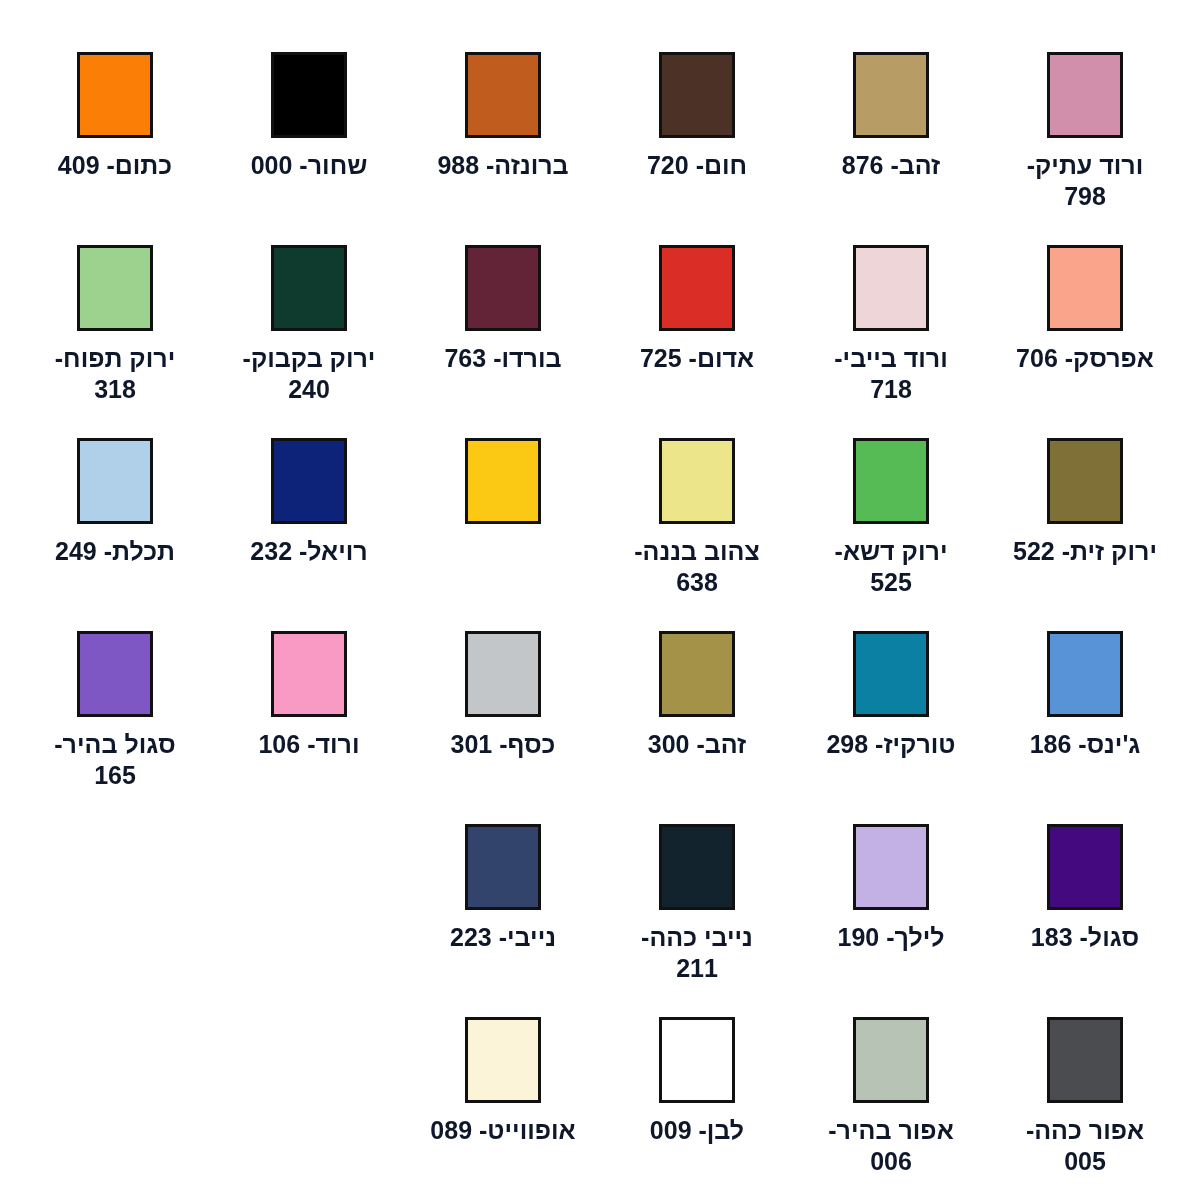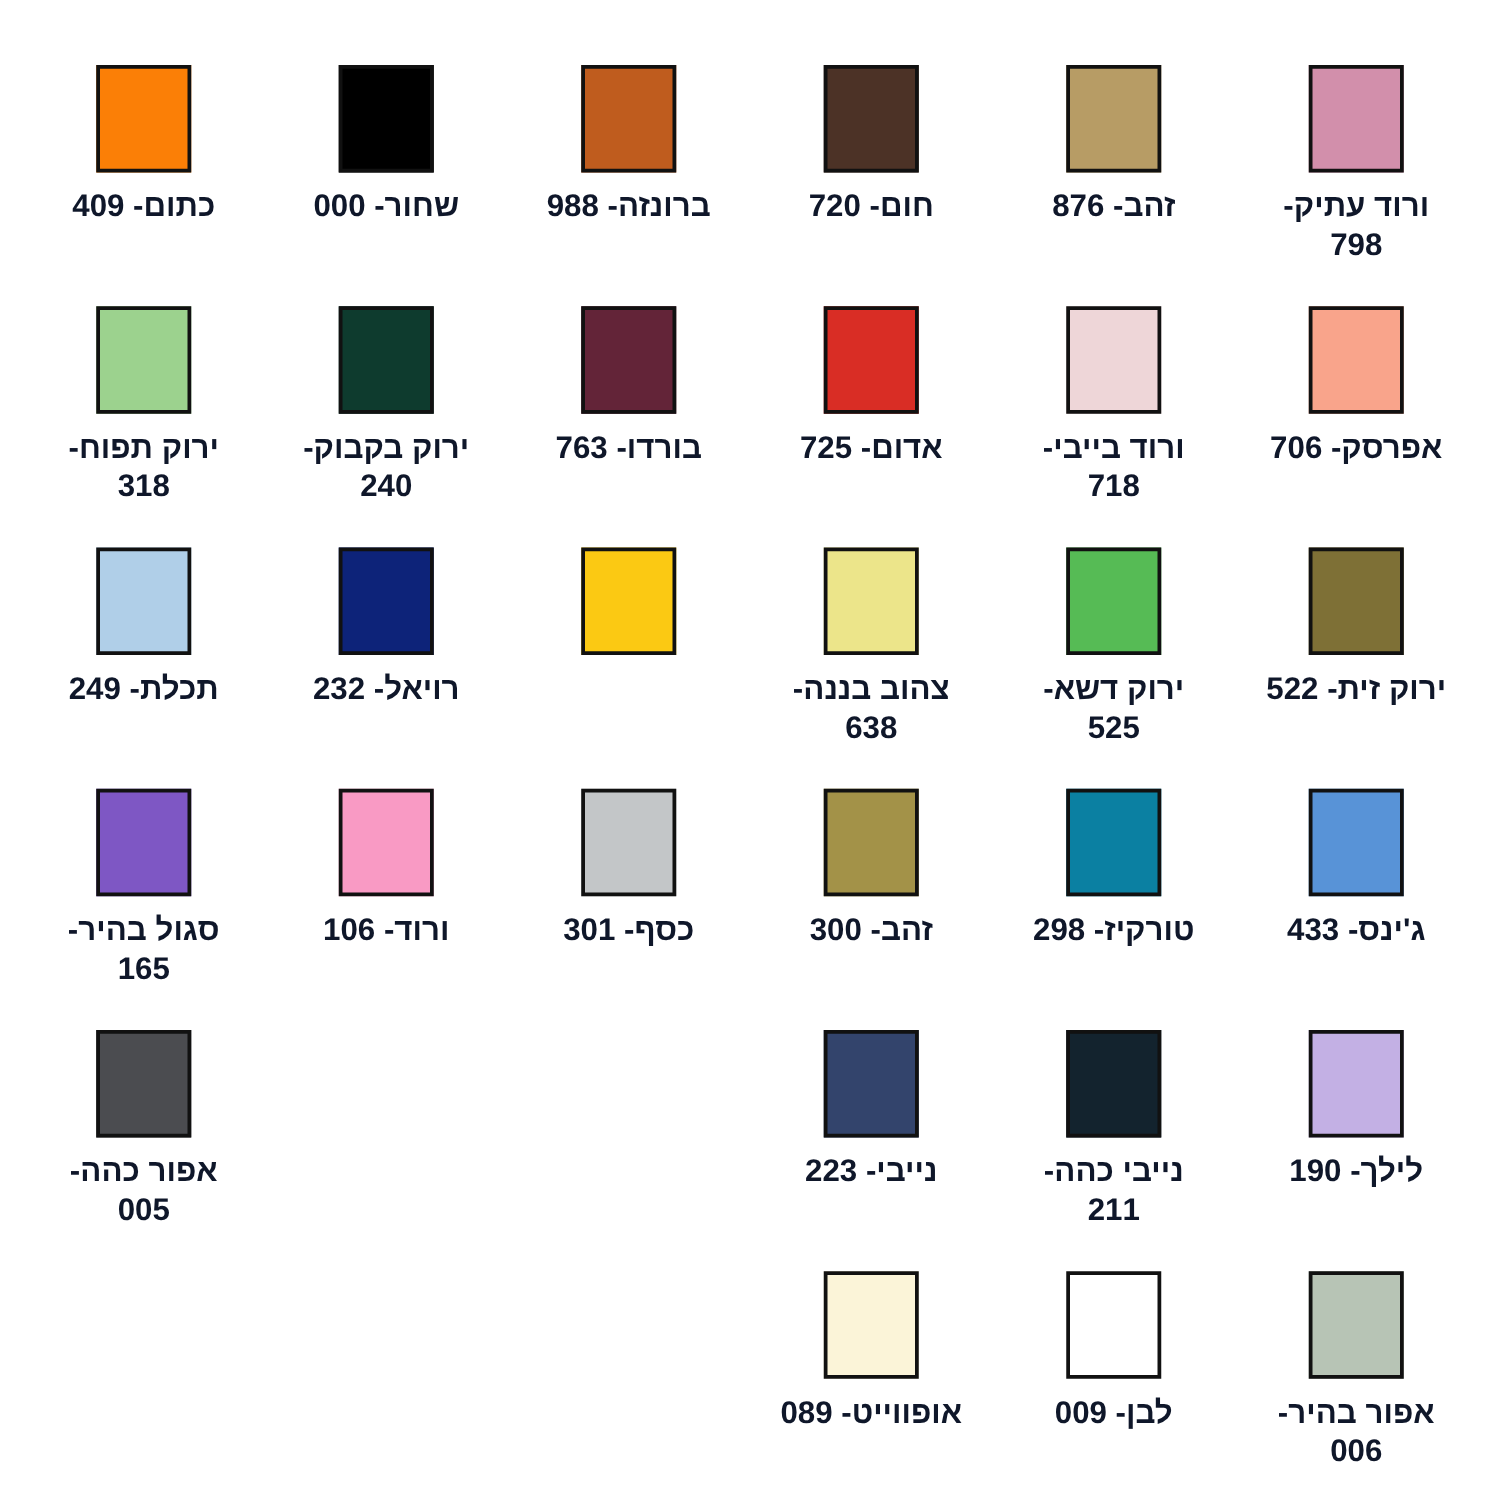--- a/index.html
+++ b/index.html
@@ -127,7 +127,7 @@
     </div>
     <div class="swatch-cell">
       <div class="swatch-chip" style="background: rgb(88, 147, 215); border-color: rgb(17, 17, 17);"></div>
-      <div class="swatch-label">ג'ינס- 433</div>
+      <div class="swatch-label">ג'ינס- 186</div>
     </div>
     <div class="swatch-cell">
       <div class="swatch-chip" style="background: rgb(11, 128, 162); border-color: rgb(17, 17, 17);"></div>

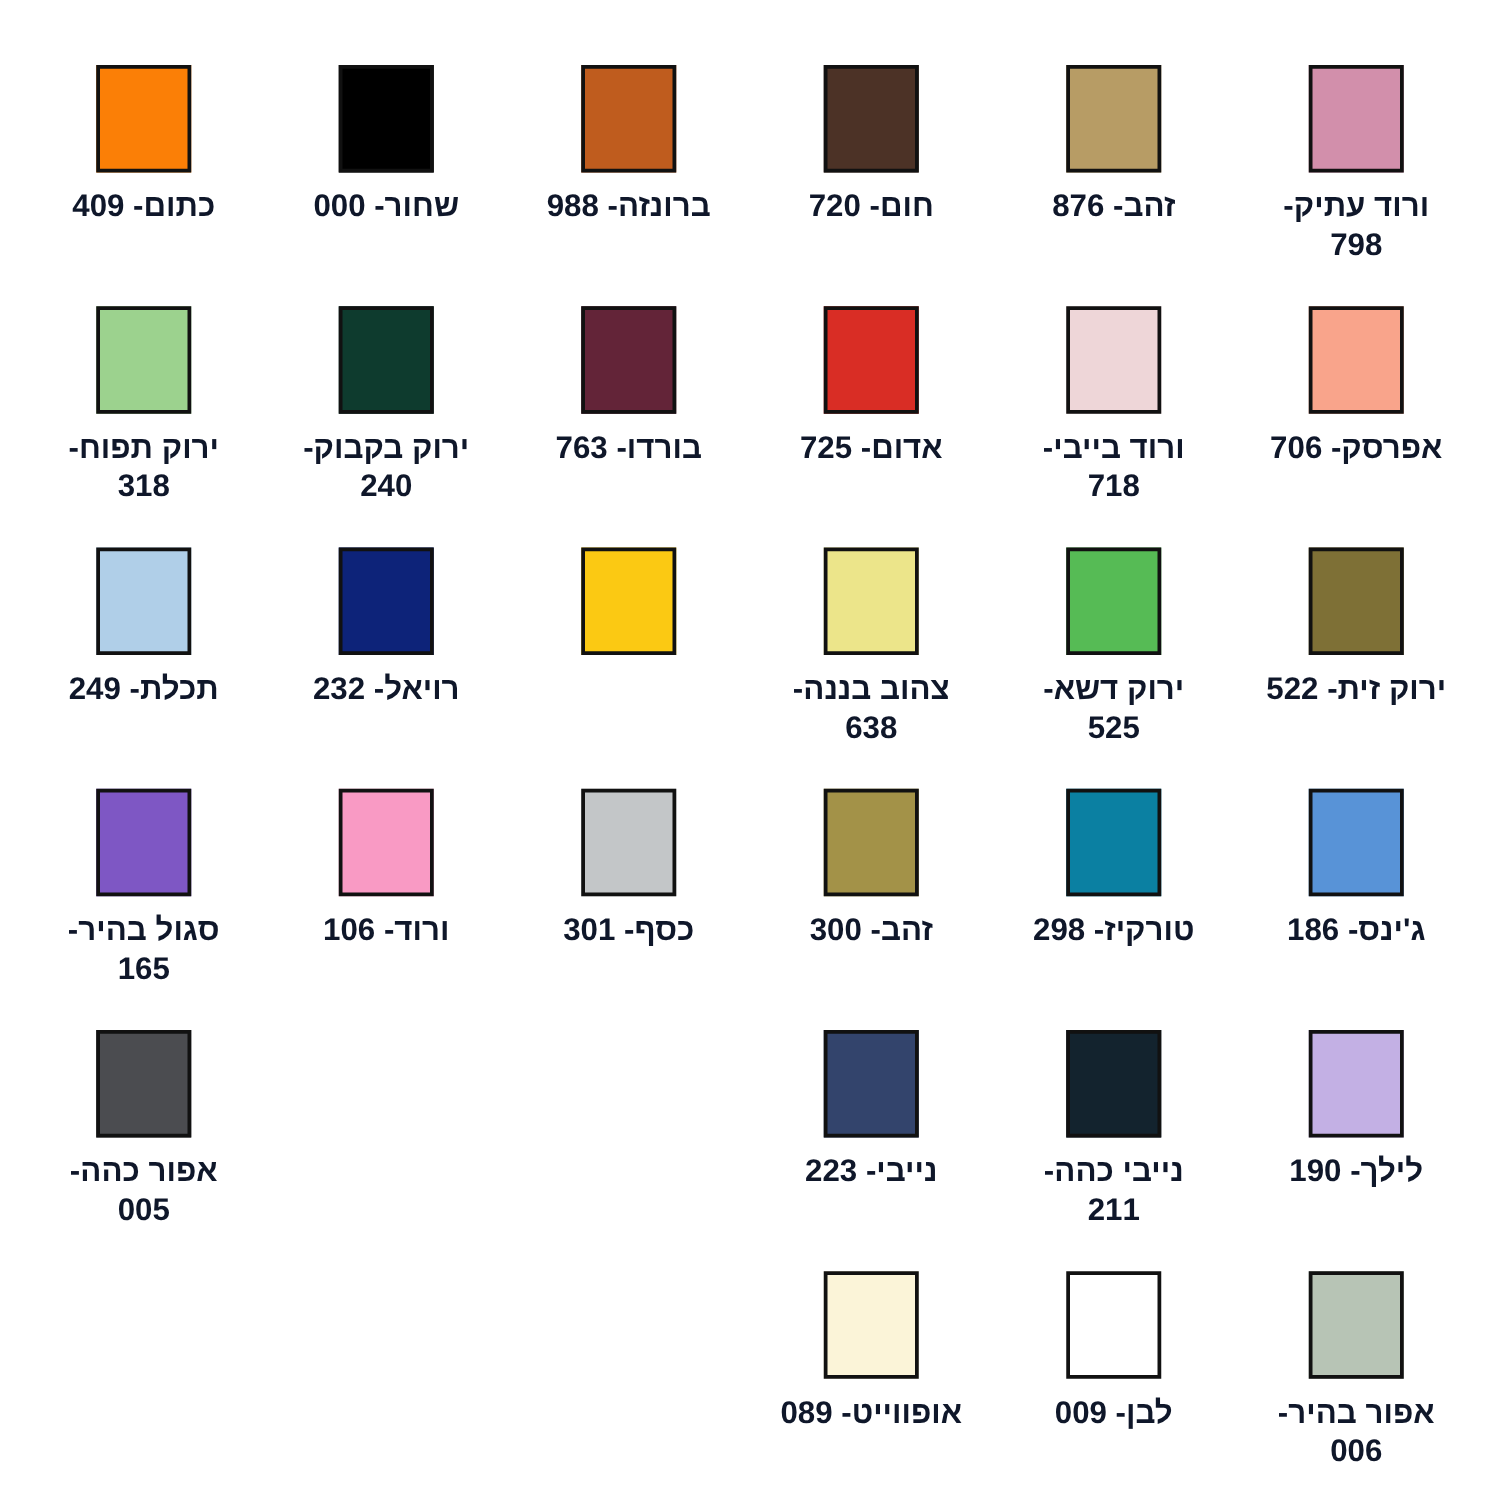--- a/index.html
+++ b/index.html
@@ -150,6 +150,10 @@
       <div class="swatch-label">סגול בהיר- 165</div>
     </div>
     <div class="swatch-cell">
+      <div class="swatch-chip" style="background: rgb(68, 8, 127); border-color: rgb(17, 17, 17);"></div>
+      <div class="swatch-label">סגול- 183</div>
+    </div>
+    <div class="swatch-cell">
       <div class="swatch-chip" style="background: rgb(195, 176, 228); border-color: rgb(17, 17, 17);"></div>
       <div class="swatch-label">לילך- 190</div>
     </div>

